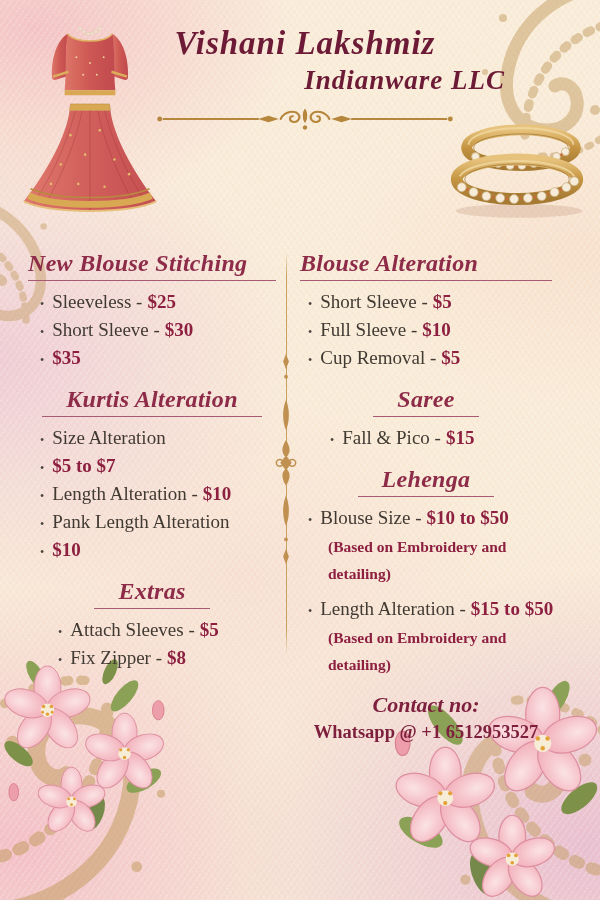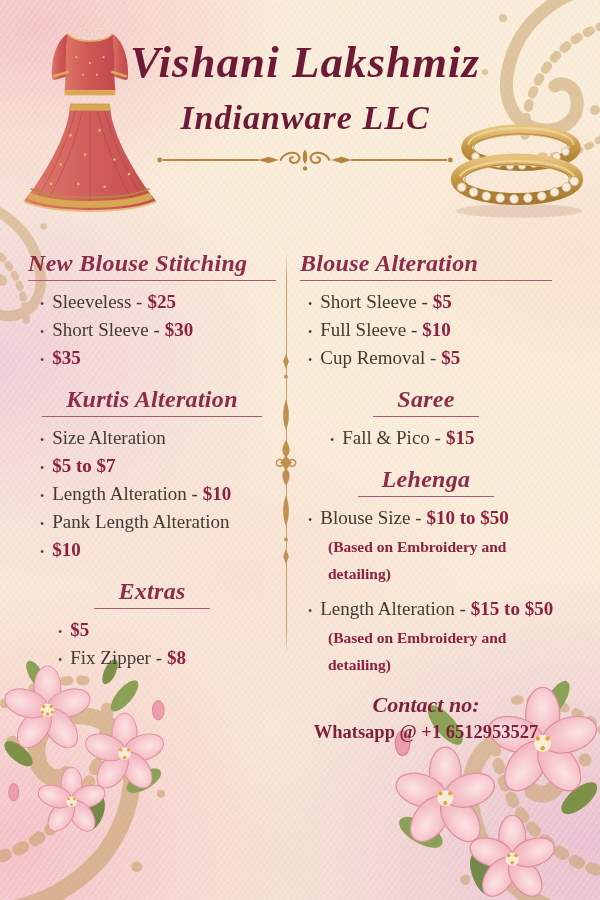--- a/index.html
+++ b/index.html
@@ -27,8 +27,8 @@
   
   .header{position:absolute; left:105px; top:26px; width:400px; text-align:center; z-index:3;}
   .title{
-    font-style:italic; font-weight:700; font-size:45px; line-height:1.05;
-    color:#6c1a35; letter-spacing:1px; margin:13px;
+    font-style:italic; font-weight:700; font-size:33px; line-height:1.05;
+    color:#6c1a35; letter-spacing:1px; margin:0;
   }
   .subtitle{
     font-style:italic; font-weight:700; font-size:34px; color:#6c1a35;

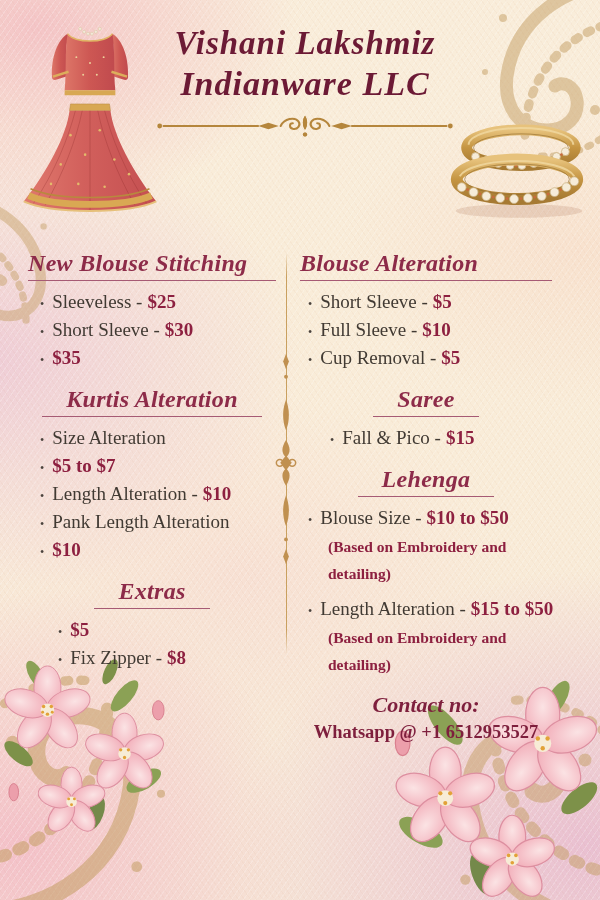--- a/index.html
+++ b/index.html
@@ -31,8 +31,8 @@
     color:#6c1a35; letter-spacing:1px; margin:0;
   }
   .subtitle{
-    font-style:italic; font-weight:700; font-size:34px; color:#6c1a35;
-    letter-spacing:1px; margin:4px 0 0 0;
+    font-style:italic; font-weight:700; font-size:27px; color:#6c1a35;
+    letter-spacing:1px; margin:4px 0 0 0;text-align:right;
   }
   .title-divider{margin-top:6px;}
 

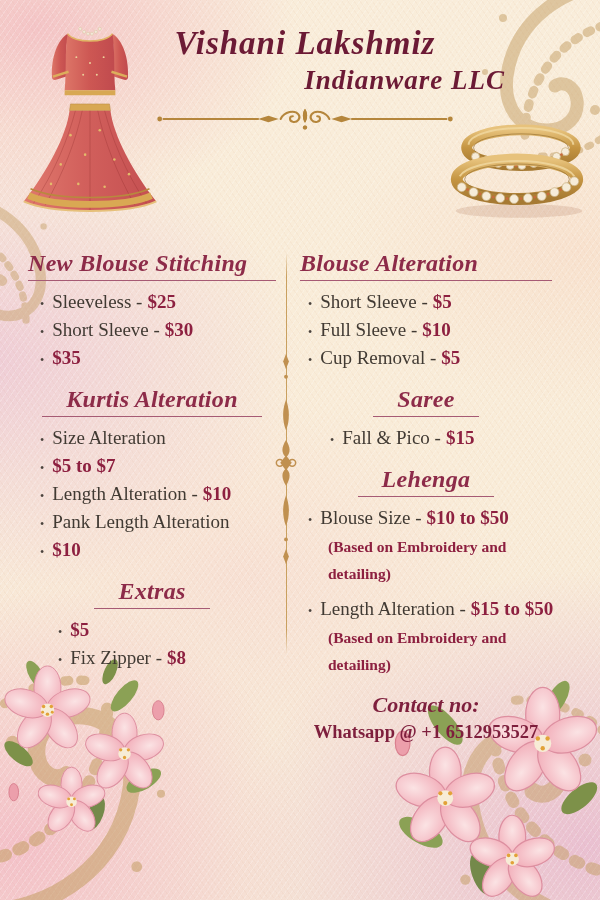--- a/index.html
+++ b/index.html
@@ -448,6 +448,7 @@
         <div class="rows indented">
           <div class="row">
             <span class="bullet">•</span>
+            <span class="iname">Attach Sleeves -</span>
             <span class="iprice">$5</span>
           </div>
           <div class="row">

